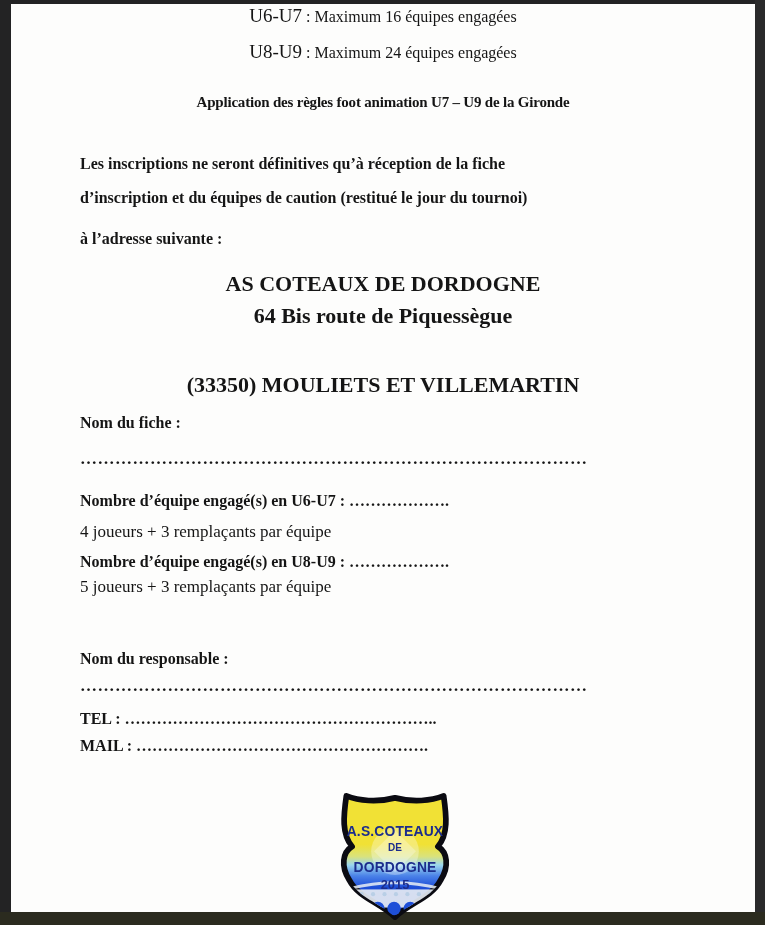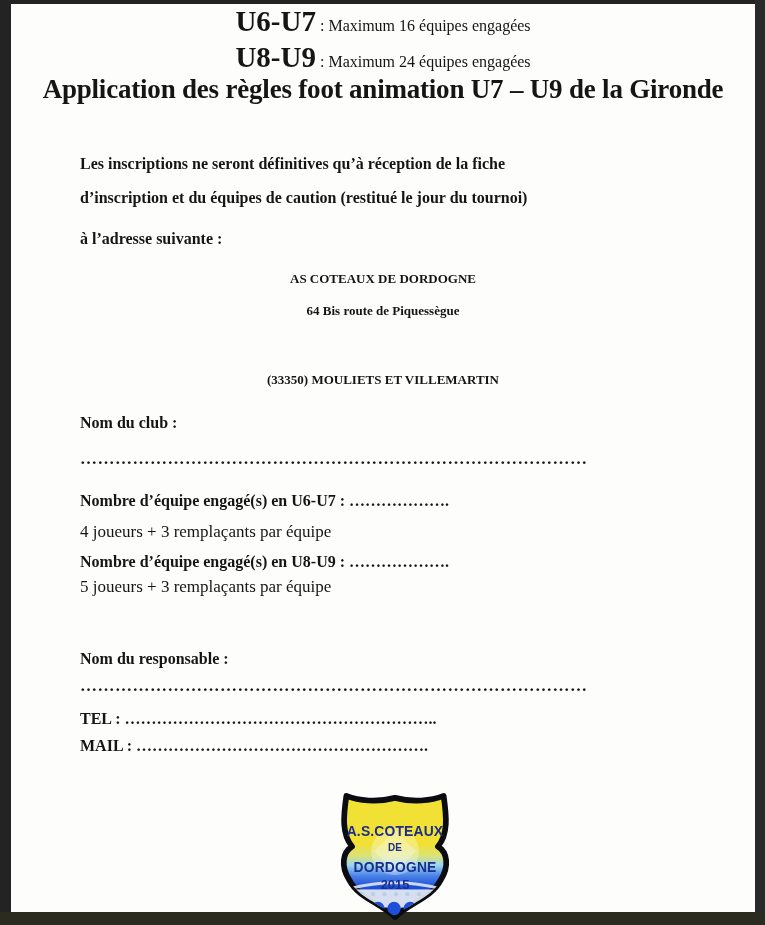--- a/index.html
+++ b/index.html
@@ -19,7 +19,7 @@
   .left { left:80px; }
   .t17 { font-size:17px; }
   .t17b { font-size:16px; font-weight:bold; }
-  .cat-label { font-size:29px; font-weight:bold; }
+  .cat-label { font-size:19px; font-weight:normal; }
   .cat-detail { font-size:16px;text-align:right; }
   .doc-title { font-size:27px; font-weight:bold; letter-spacing:-0.2px; }
   .addr { font-size:13px; font-weight:bold; }

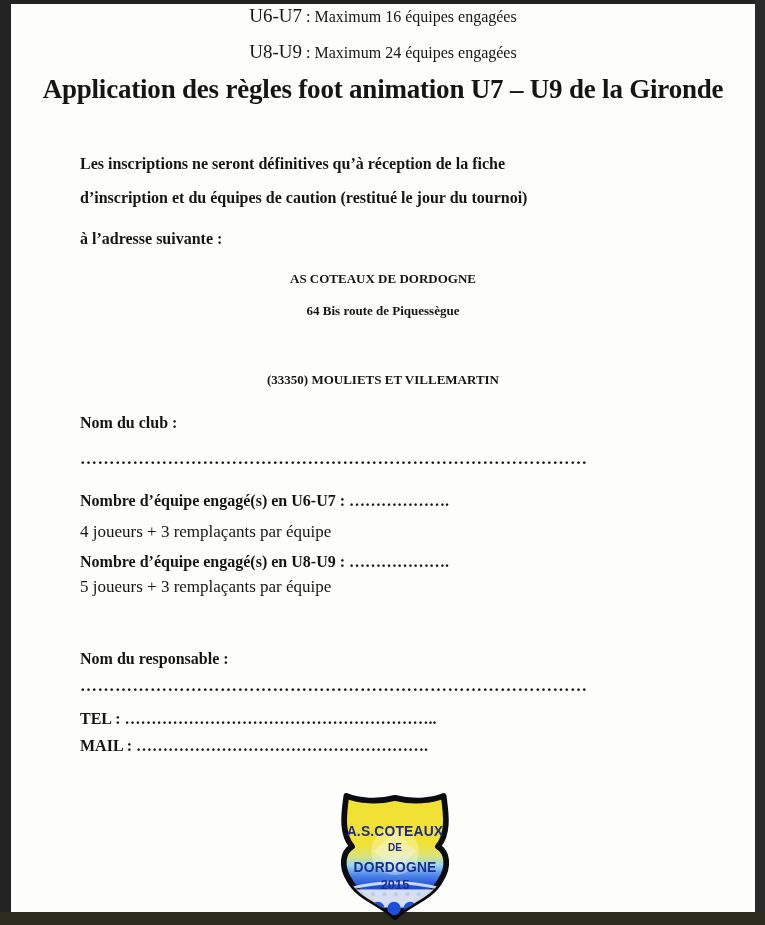--- a/index.html
+++ b/index.html
@@ -21,7 +21,7 @@
   .t17b { font-size:16px; font-weight:bold; }
   .cat-label { font-size:19px; font-weight:normal; }
   .cat-detail { font-size:16px;text-align:right; }
-  .doc-title { font-size:27px; font-weight:bold; letter-spacing:-0.2px; }
+  .doc-title { font-size:15px; font-weight:bold; letter-spacing:-0.2px;margin-top:20px; }
   .addr { font-size:13px; font-weight:bold; }
   .dots { font-size:17px; font-weight:bold; letter-spacing:0.5px; }
 

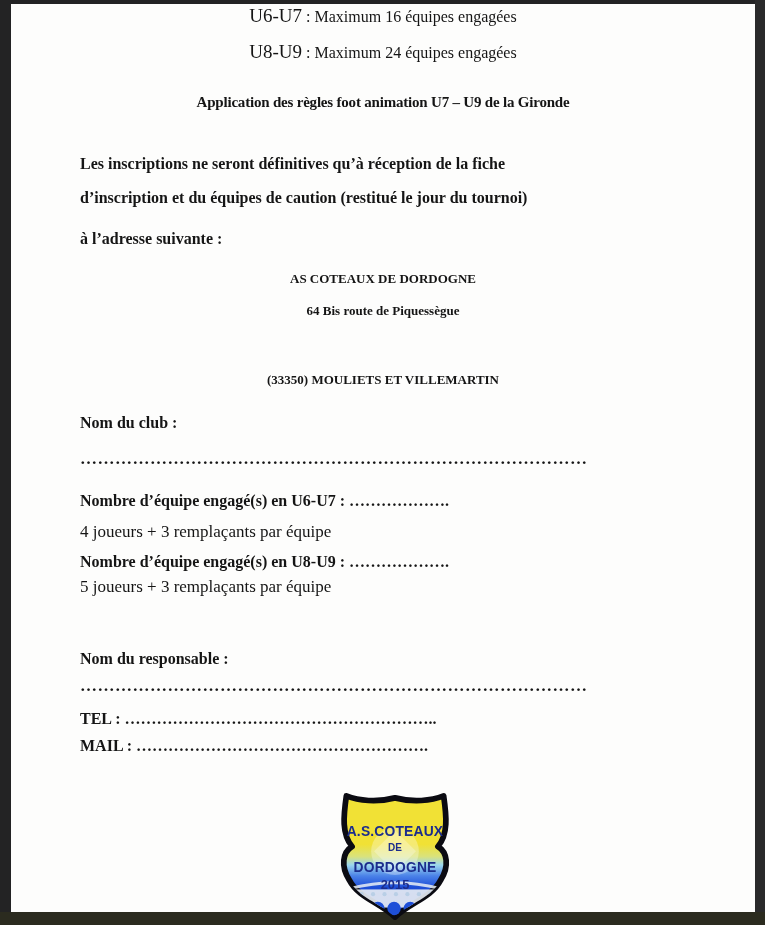--- a/index.html
+++ b/index.html
@@ -22,7 +22,7 @@
   .cat-label { font-size:19px; font-weight:normal; }
   .cat-detail { font-size:16px;text-align:right; }
   .doc-title { font-size:15px; font-weight:bold; letter-spacing:-0.2px;margin-top:20px; }
-  .addr { font-size:13px; font-weight:bold; }
+  .addr { font-size:22px; font-weight:bold; }
   .dots { font-size:17px; font-weight:bold; letter-spacing:0.5px; }
 
   #logo { position:absolute; left:333px; top:792px; width:124px; height:130px; z-index:6; }

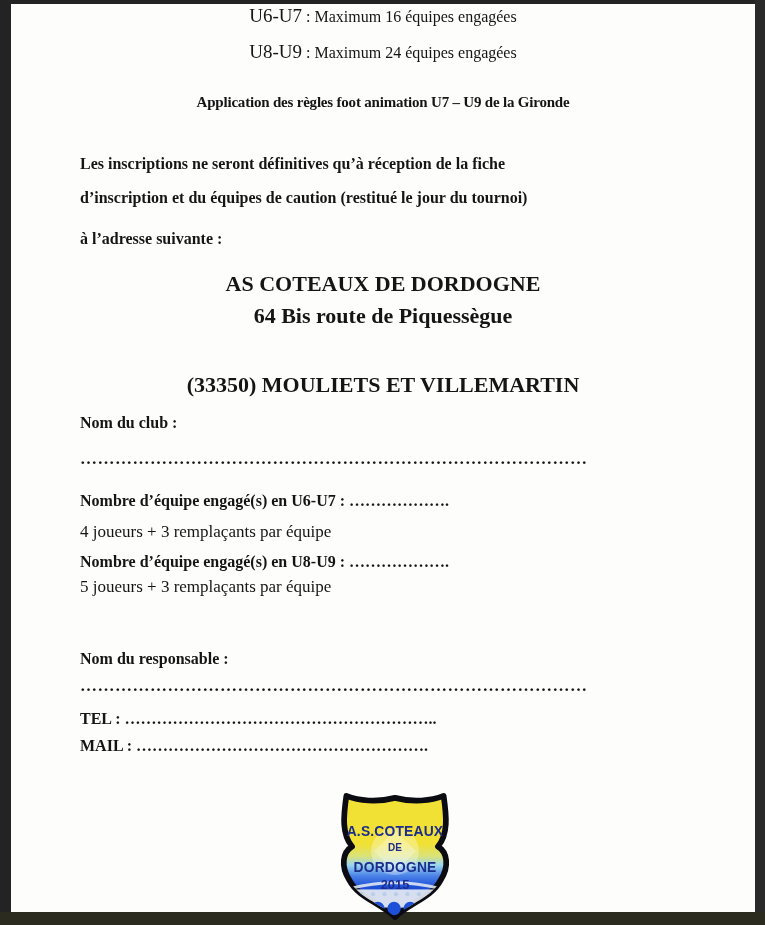--- a/index.html
+++ b/index.html
@@ -54,7 +54,7 @@
 <div class="abs center addr" style="top:303px;">64 Bis route de Piquessègue</div>
 <div class="abs center addr" style="top:336px;margin-top:36px;">(33350) MOULIETS ET VILLEMARTIN</div>
 
-<div class="abs left t17b" style="top:414px;">Nom du club :</div>
+<div class="abs left t17b" style="top:414px;">Nom du fiche :</div>
 <div class="abs left dots" style="top:449px;">……………………………………………………………………………</div>
 
 <div class="abs left t17b" style="top:492px;">Nombre d’équipe engagé(s) en U6-U7 : ……………….</div>

